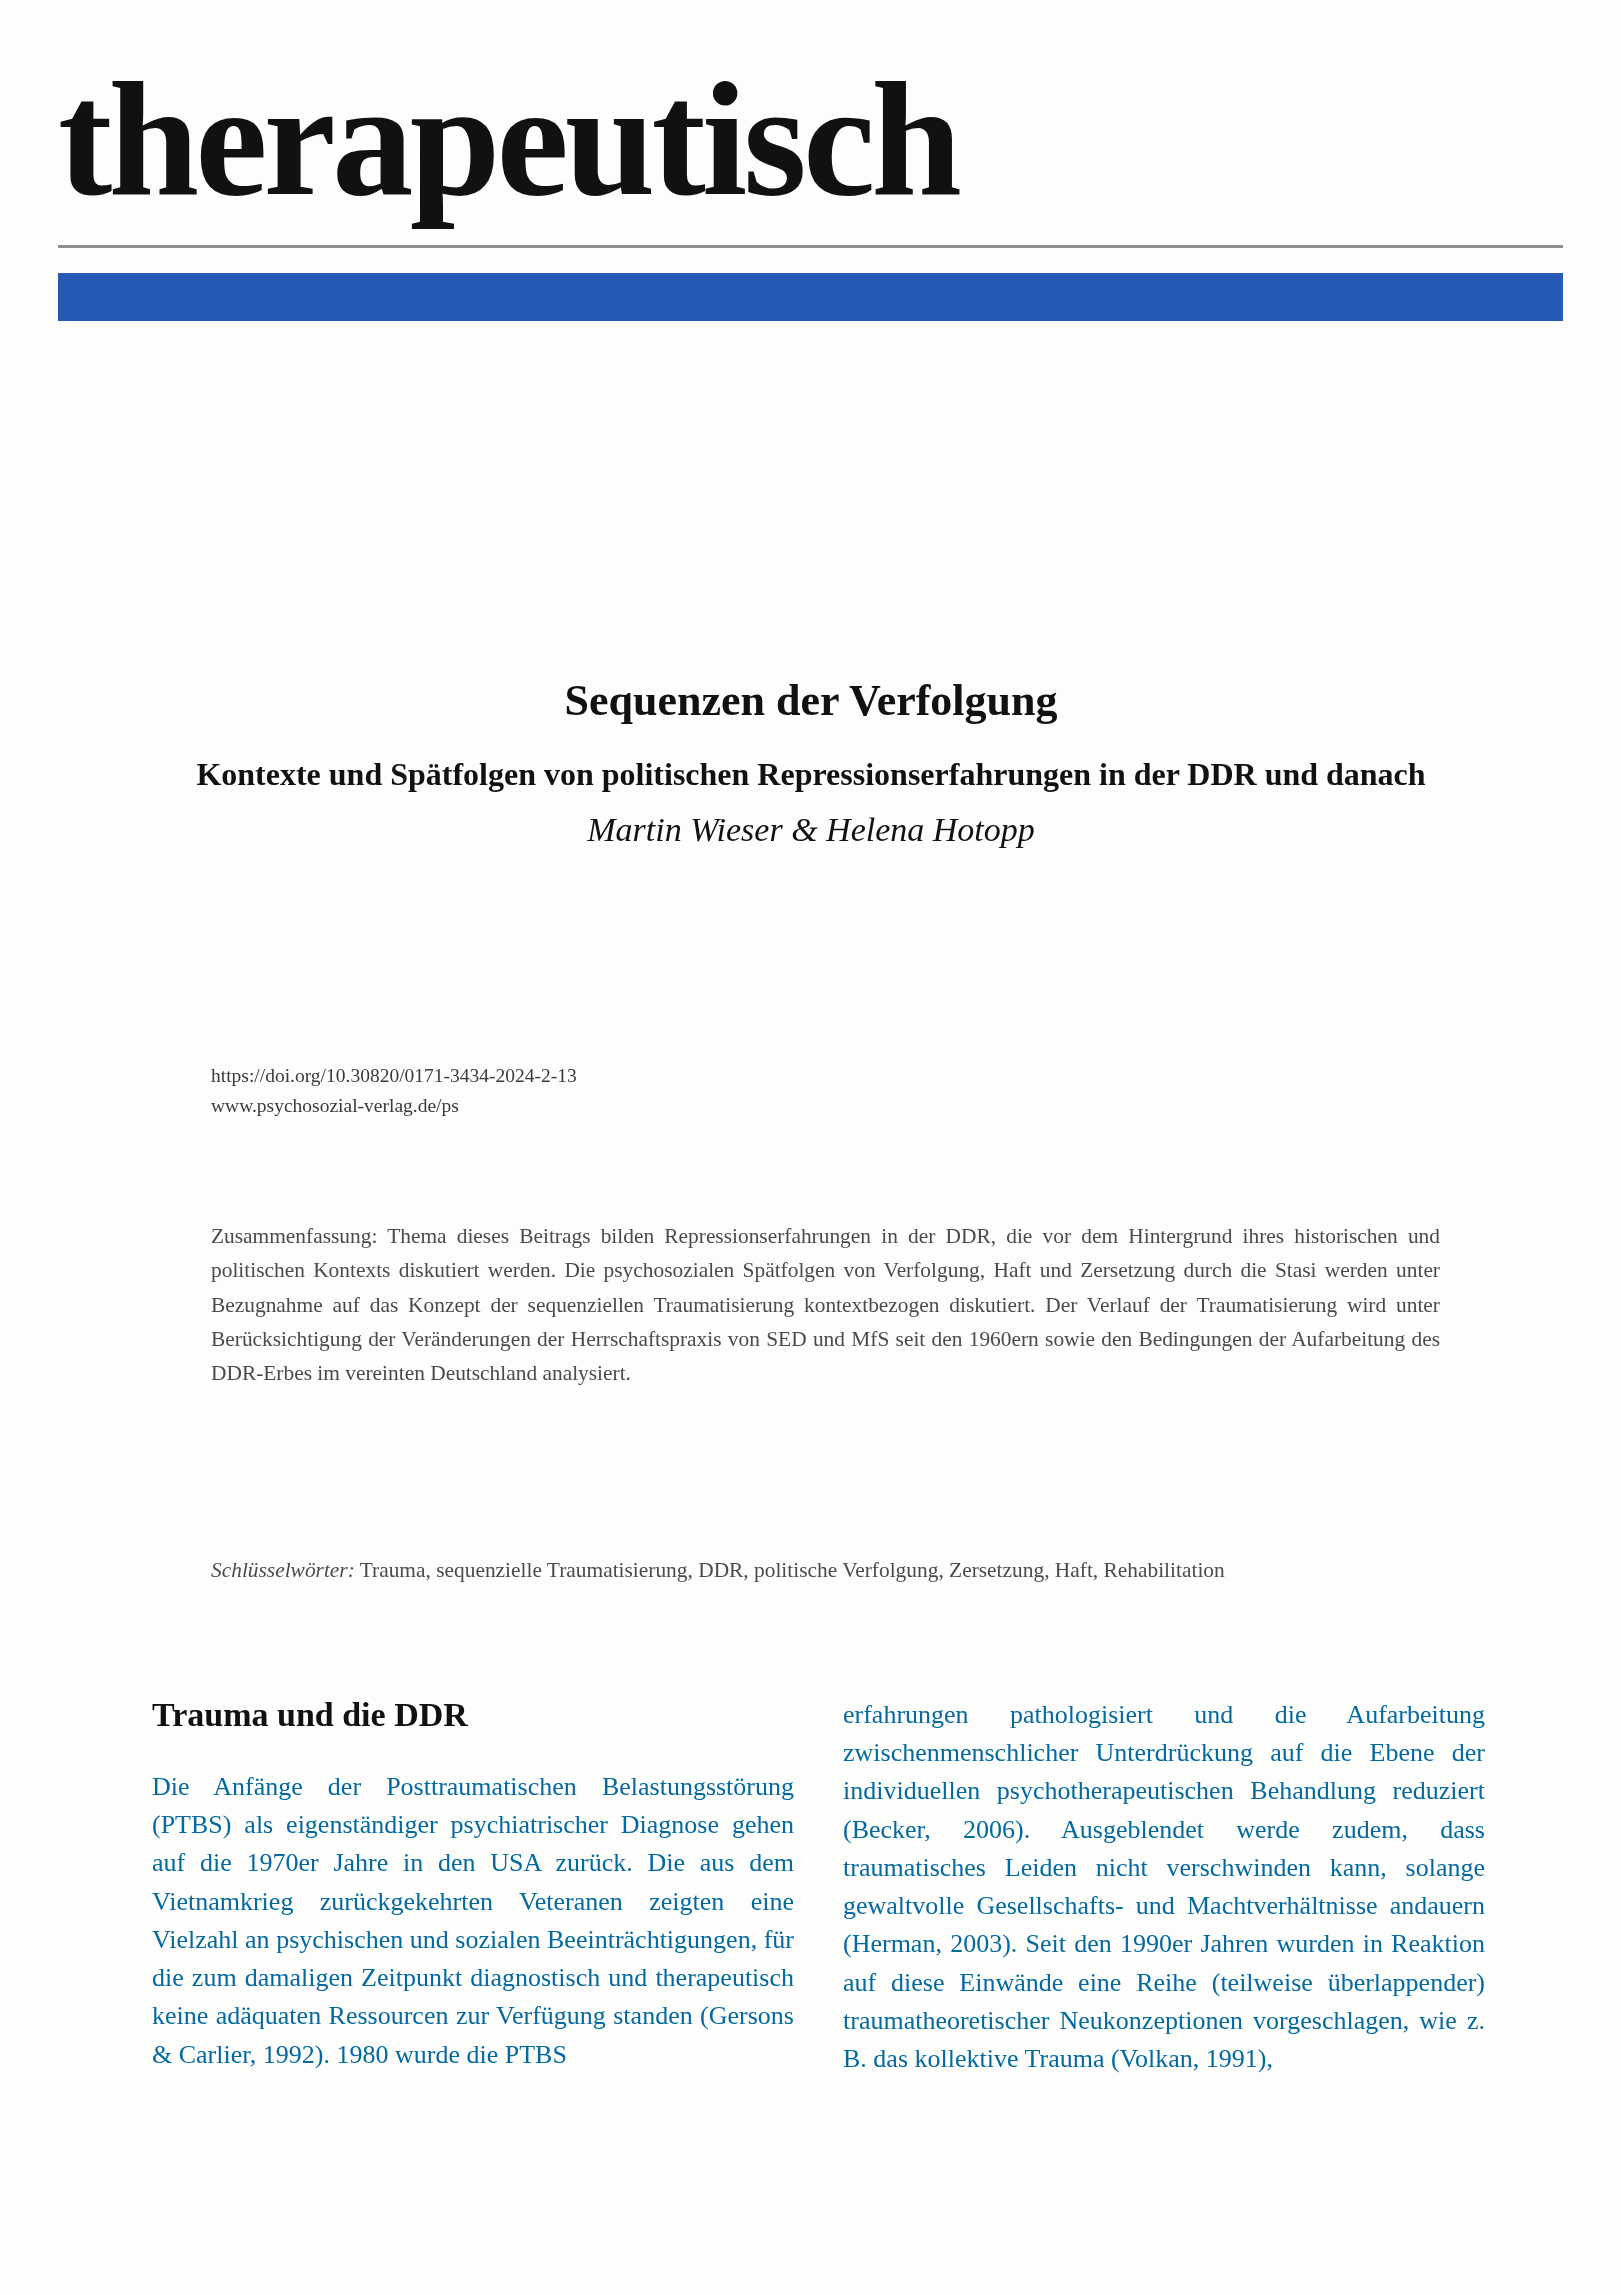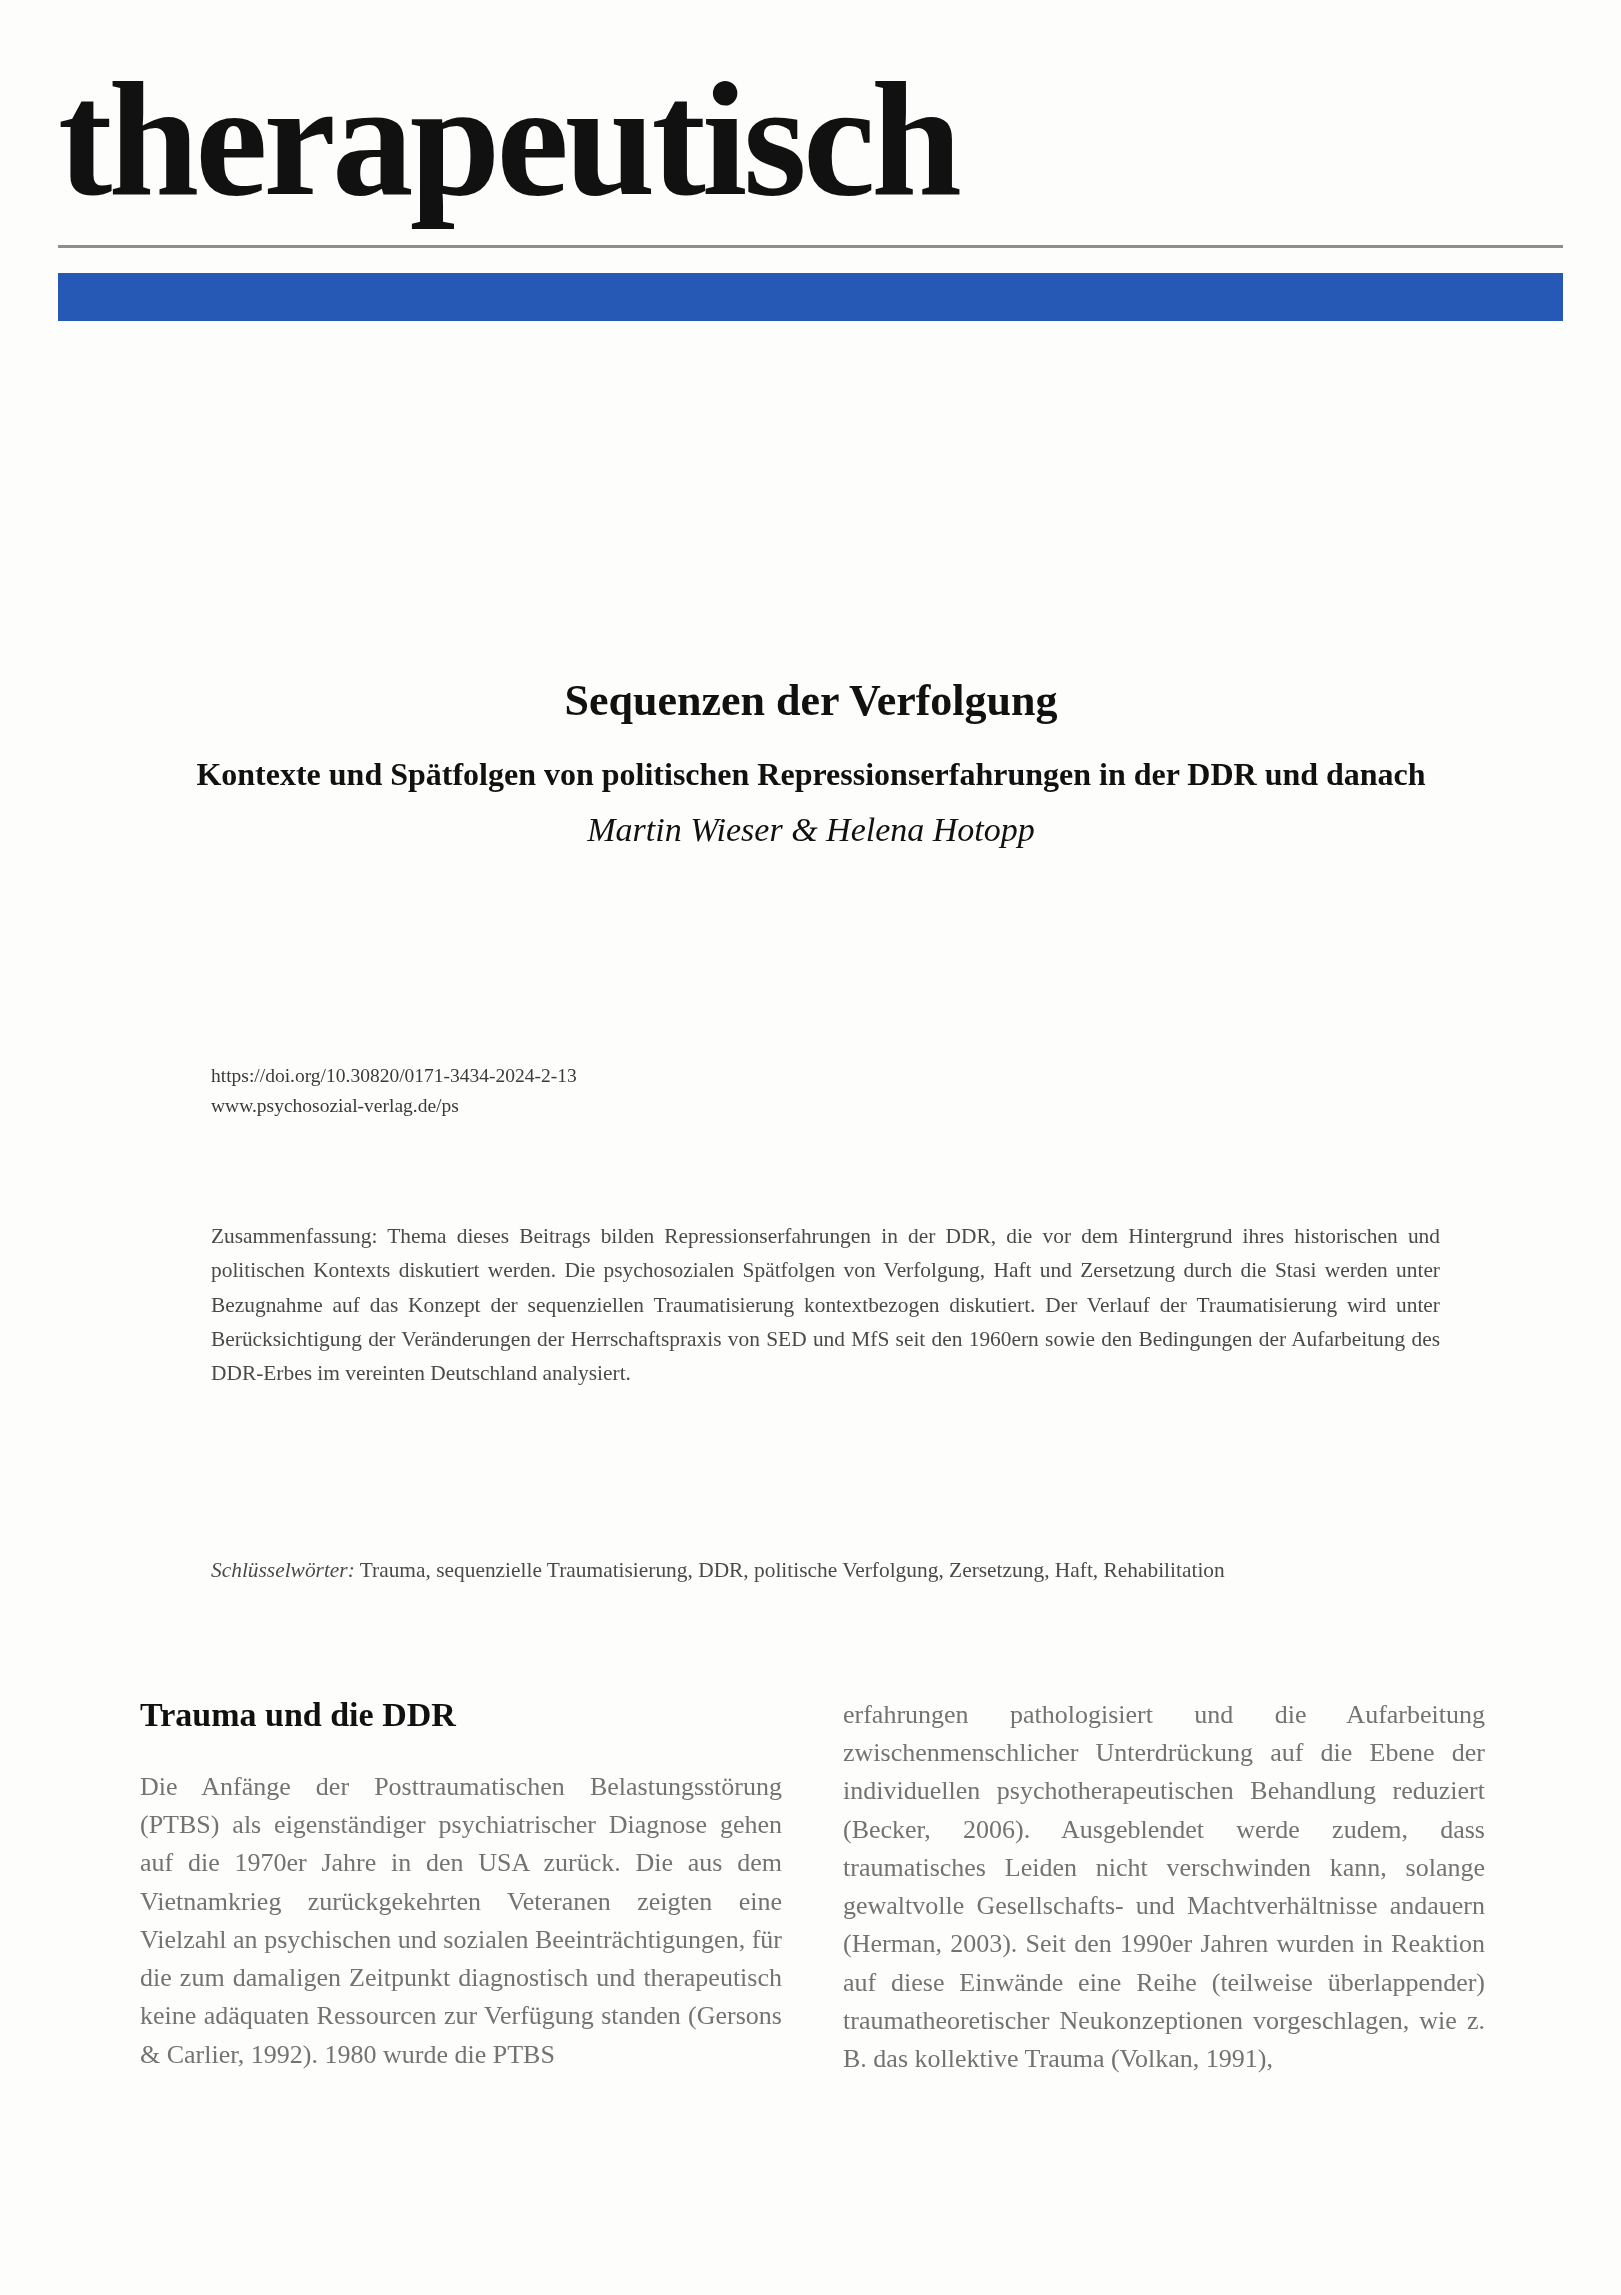--- a/index.html
+++ b/index.html
@@ -161,7 +161,7 @@
     top: 0;
     width: 642px;
   }
-  .col-left { left: 4px; }
+  .col-left { left: 16px; }
   .col-right { left: 707px; }
 
   .body-heading {

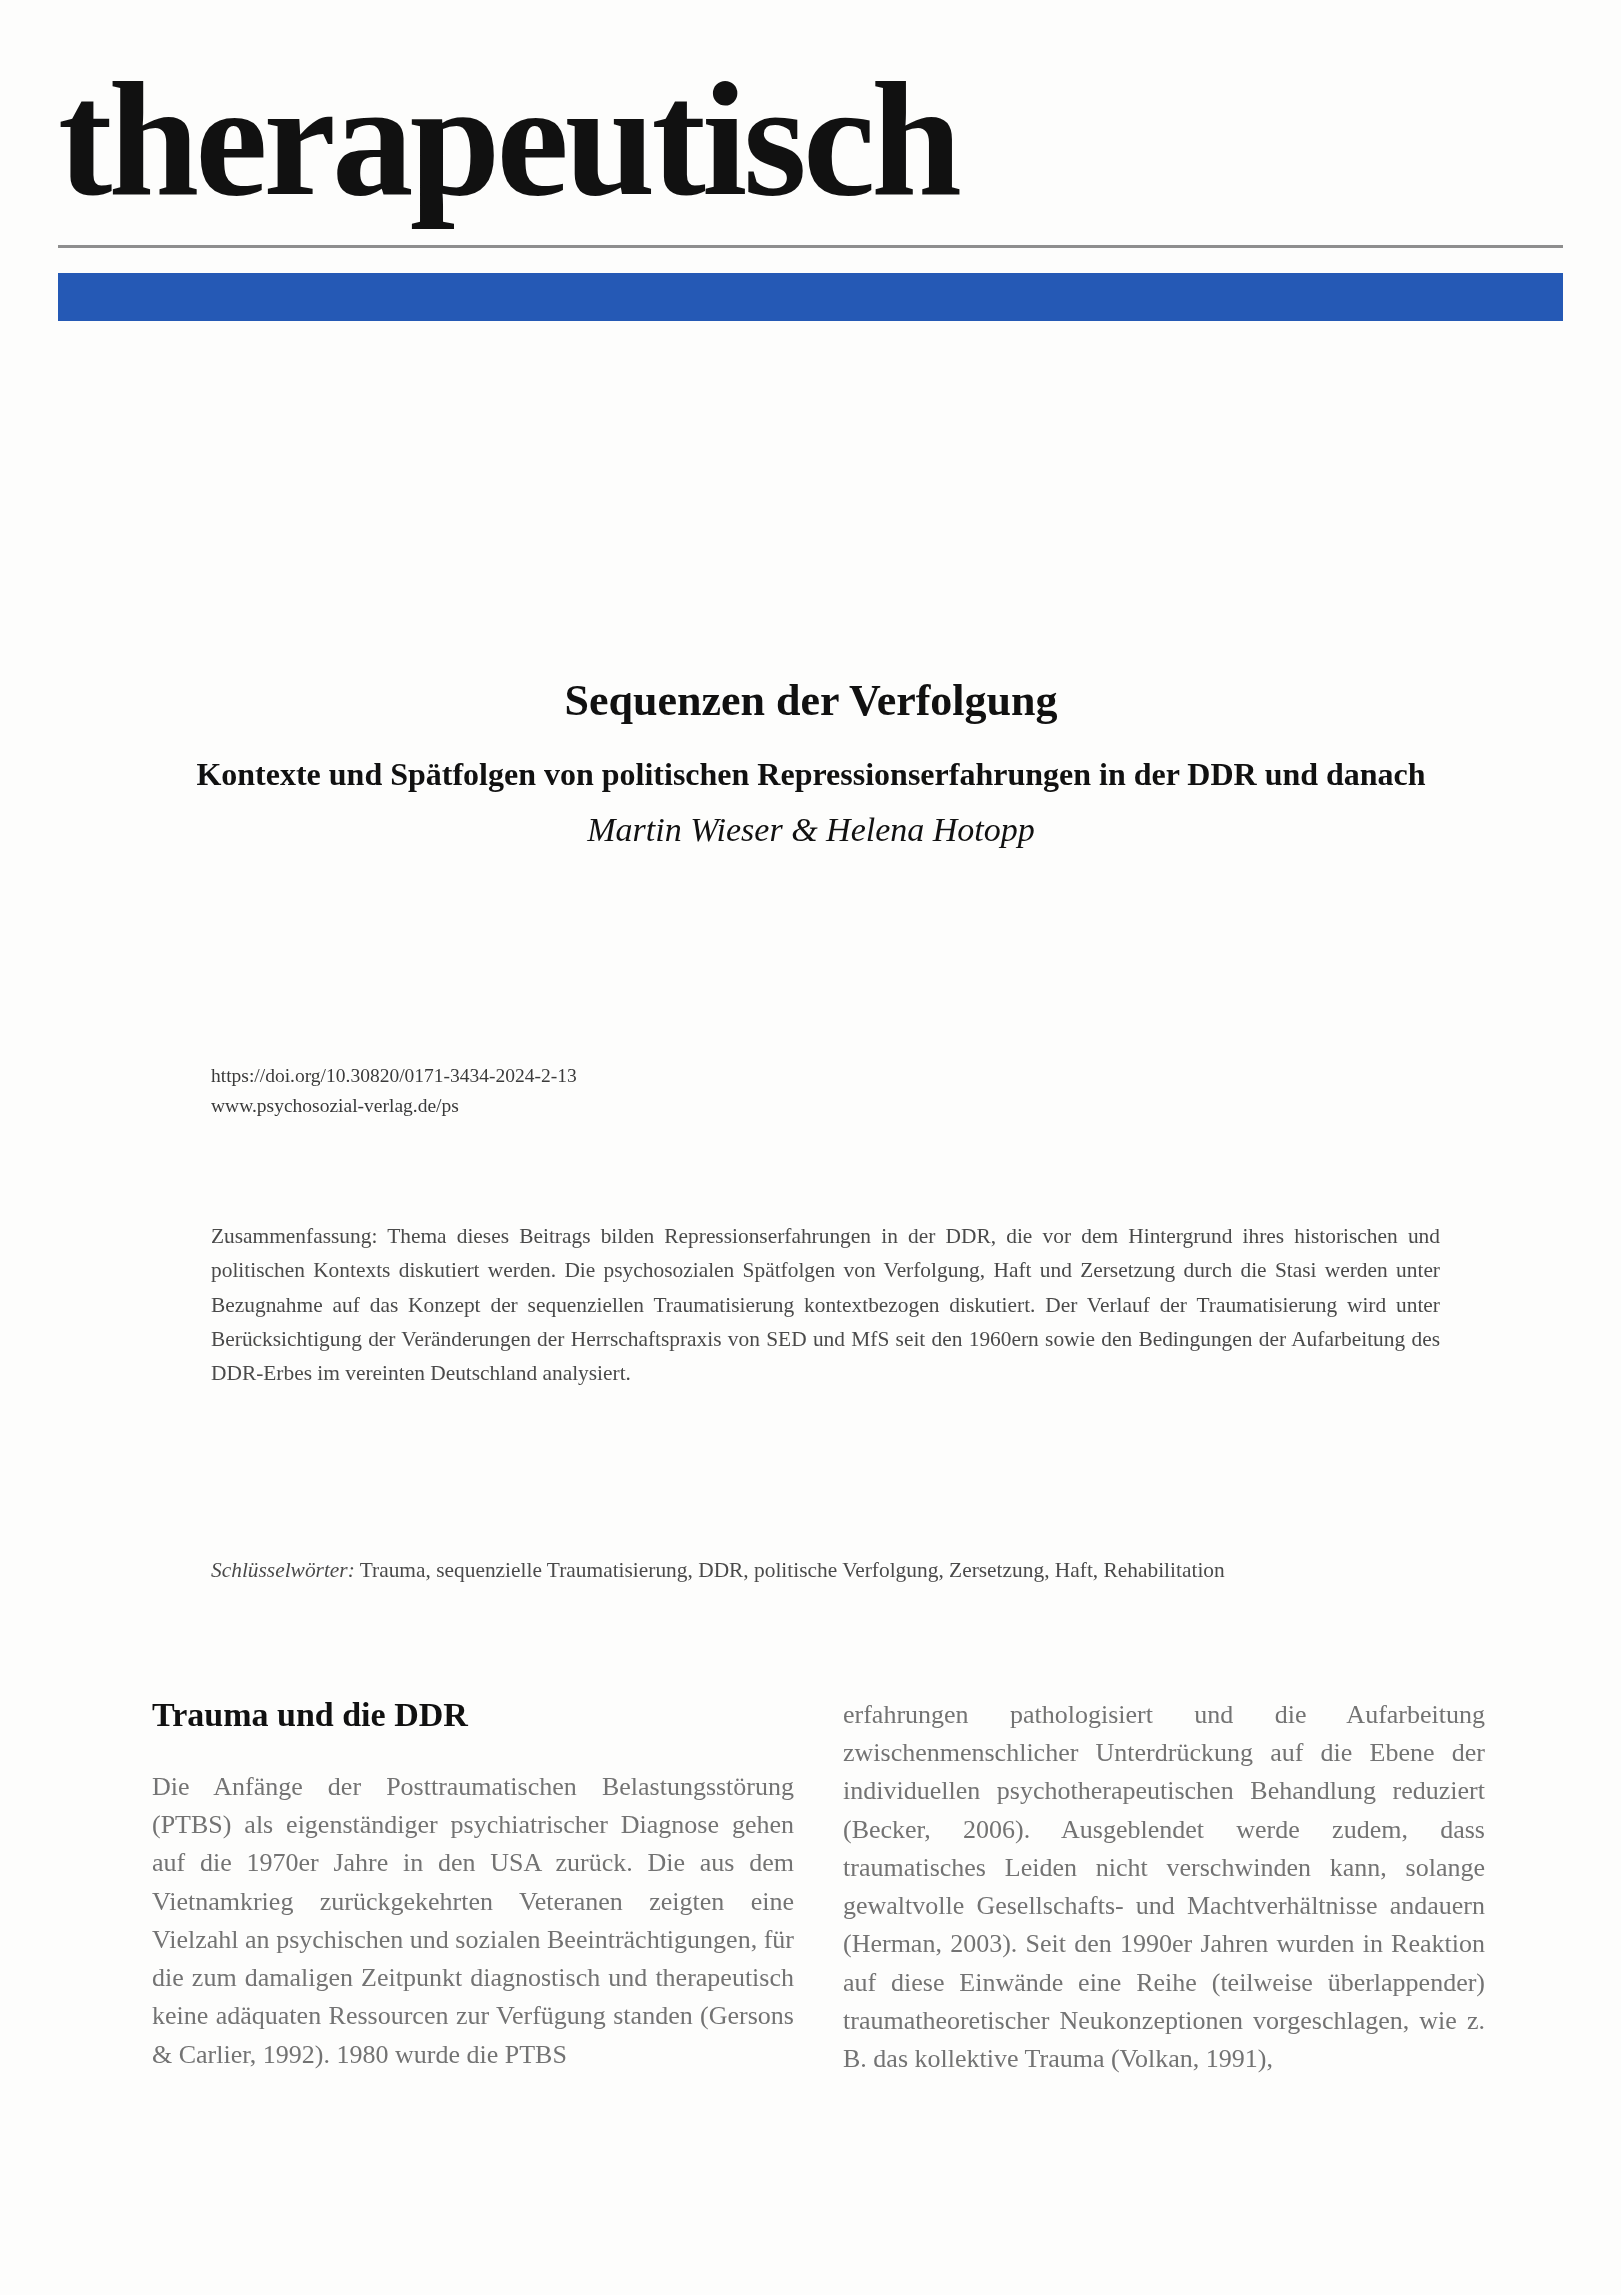--- a/index.html
+++ b/index.html
@@ -177,7 +177,7 @@
     line-height: 1.47;
     text-align: justify;
     text-justify: inter-word;
-    color: #737373;
+    color: #0369a1;
     margin: 0;
     hyphens: manual;
   }

